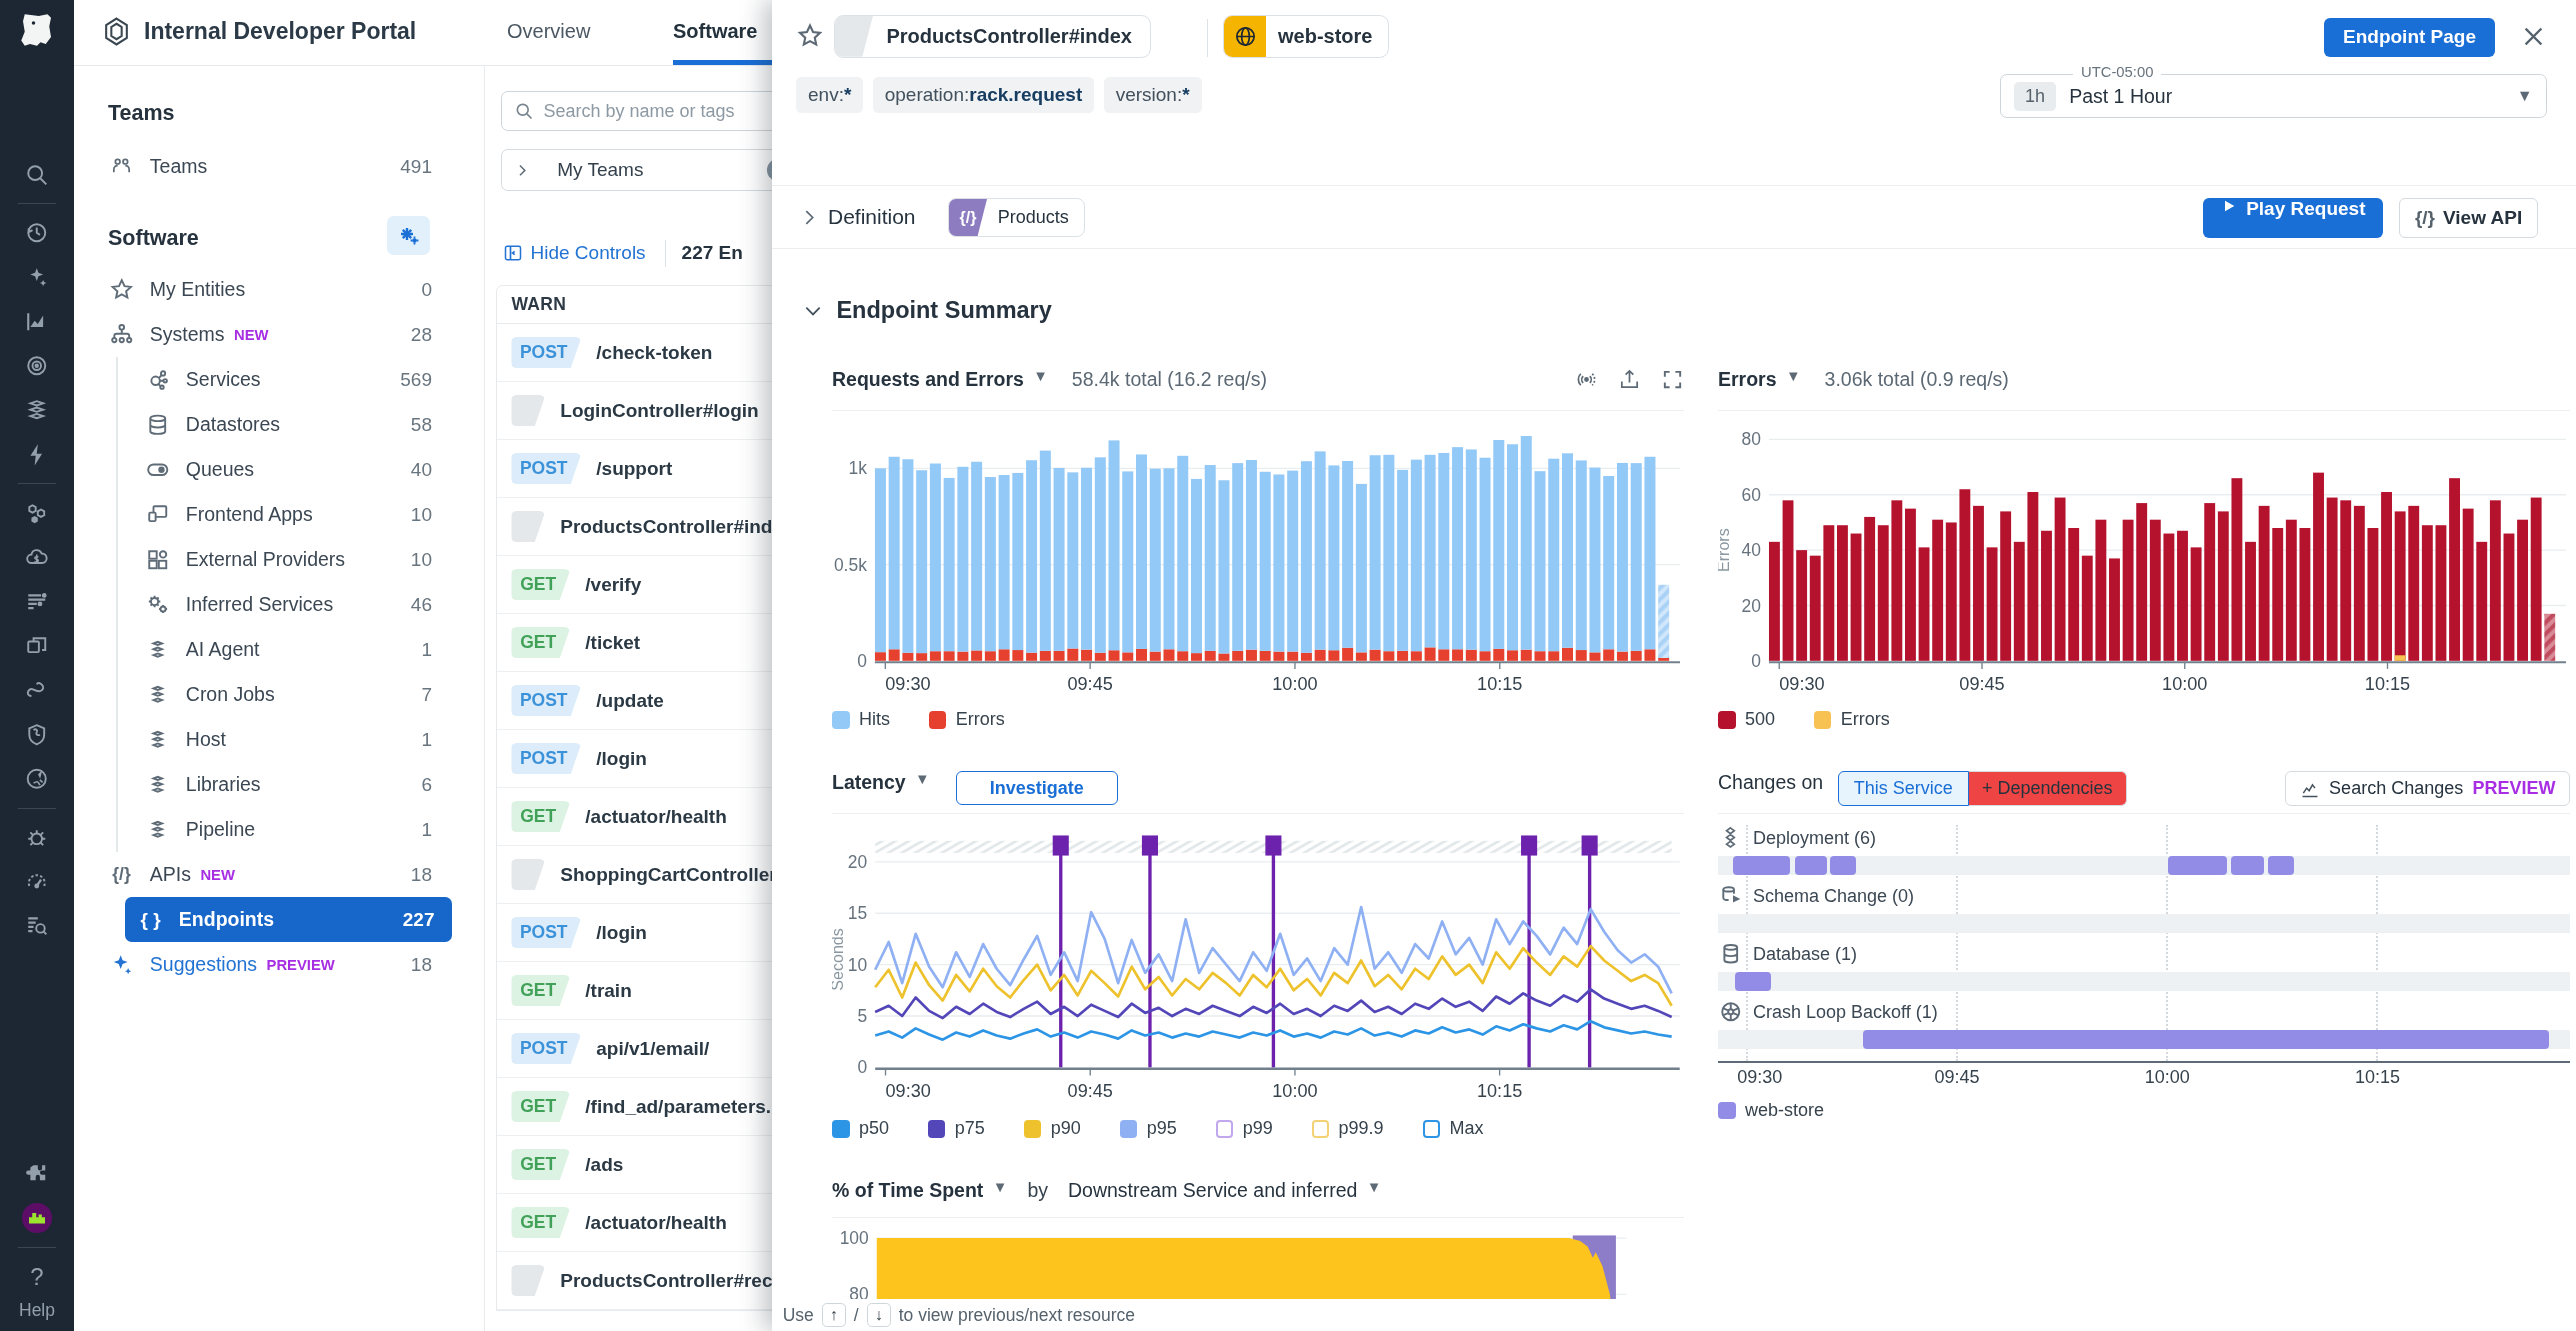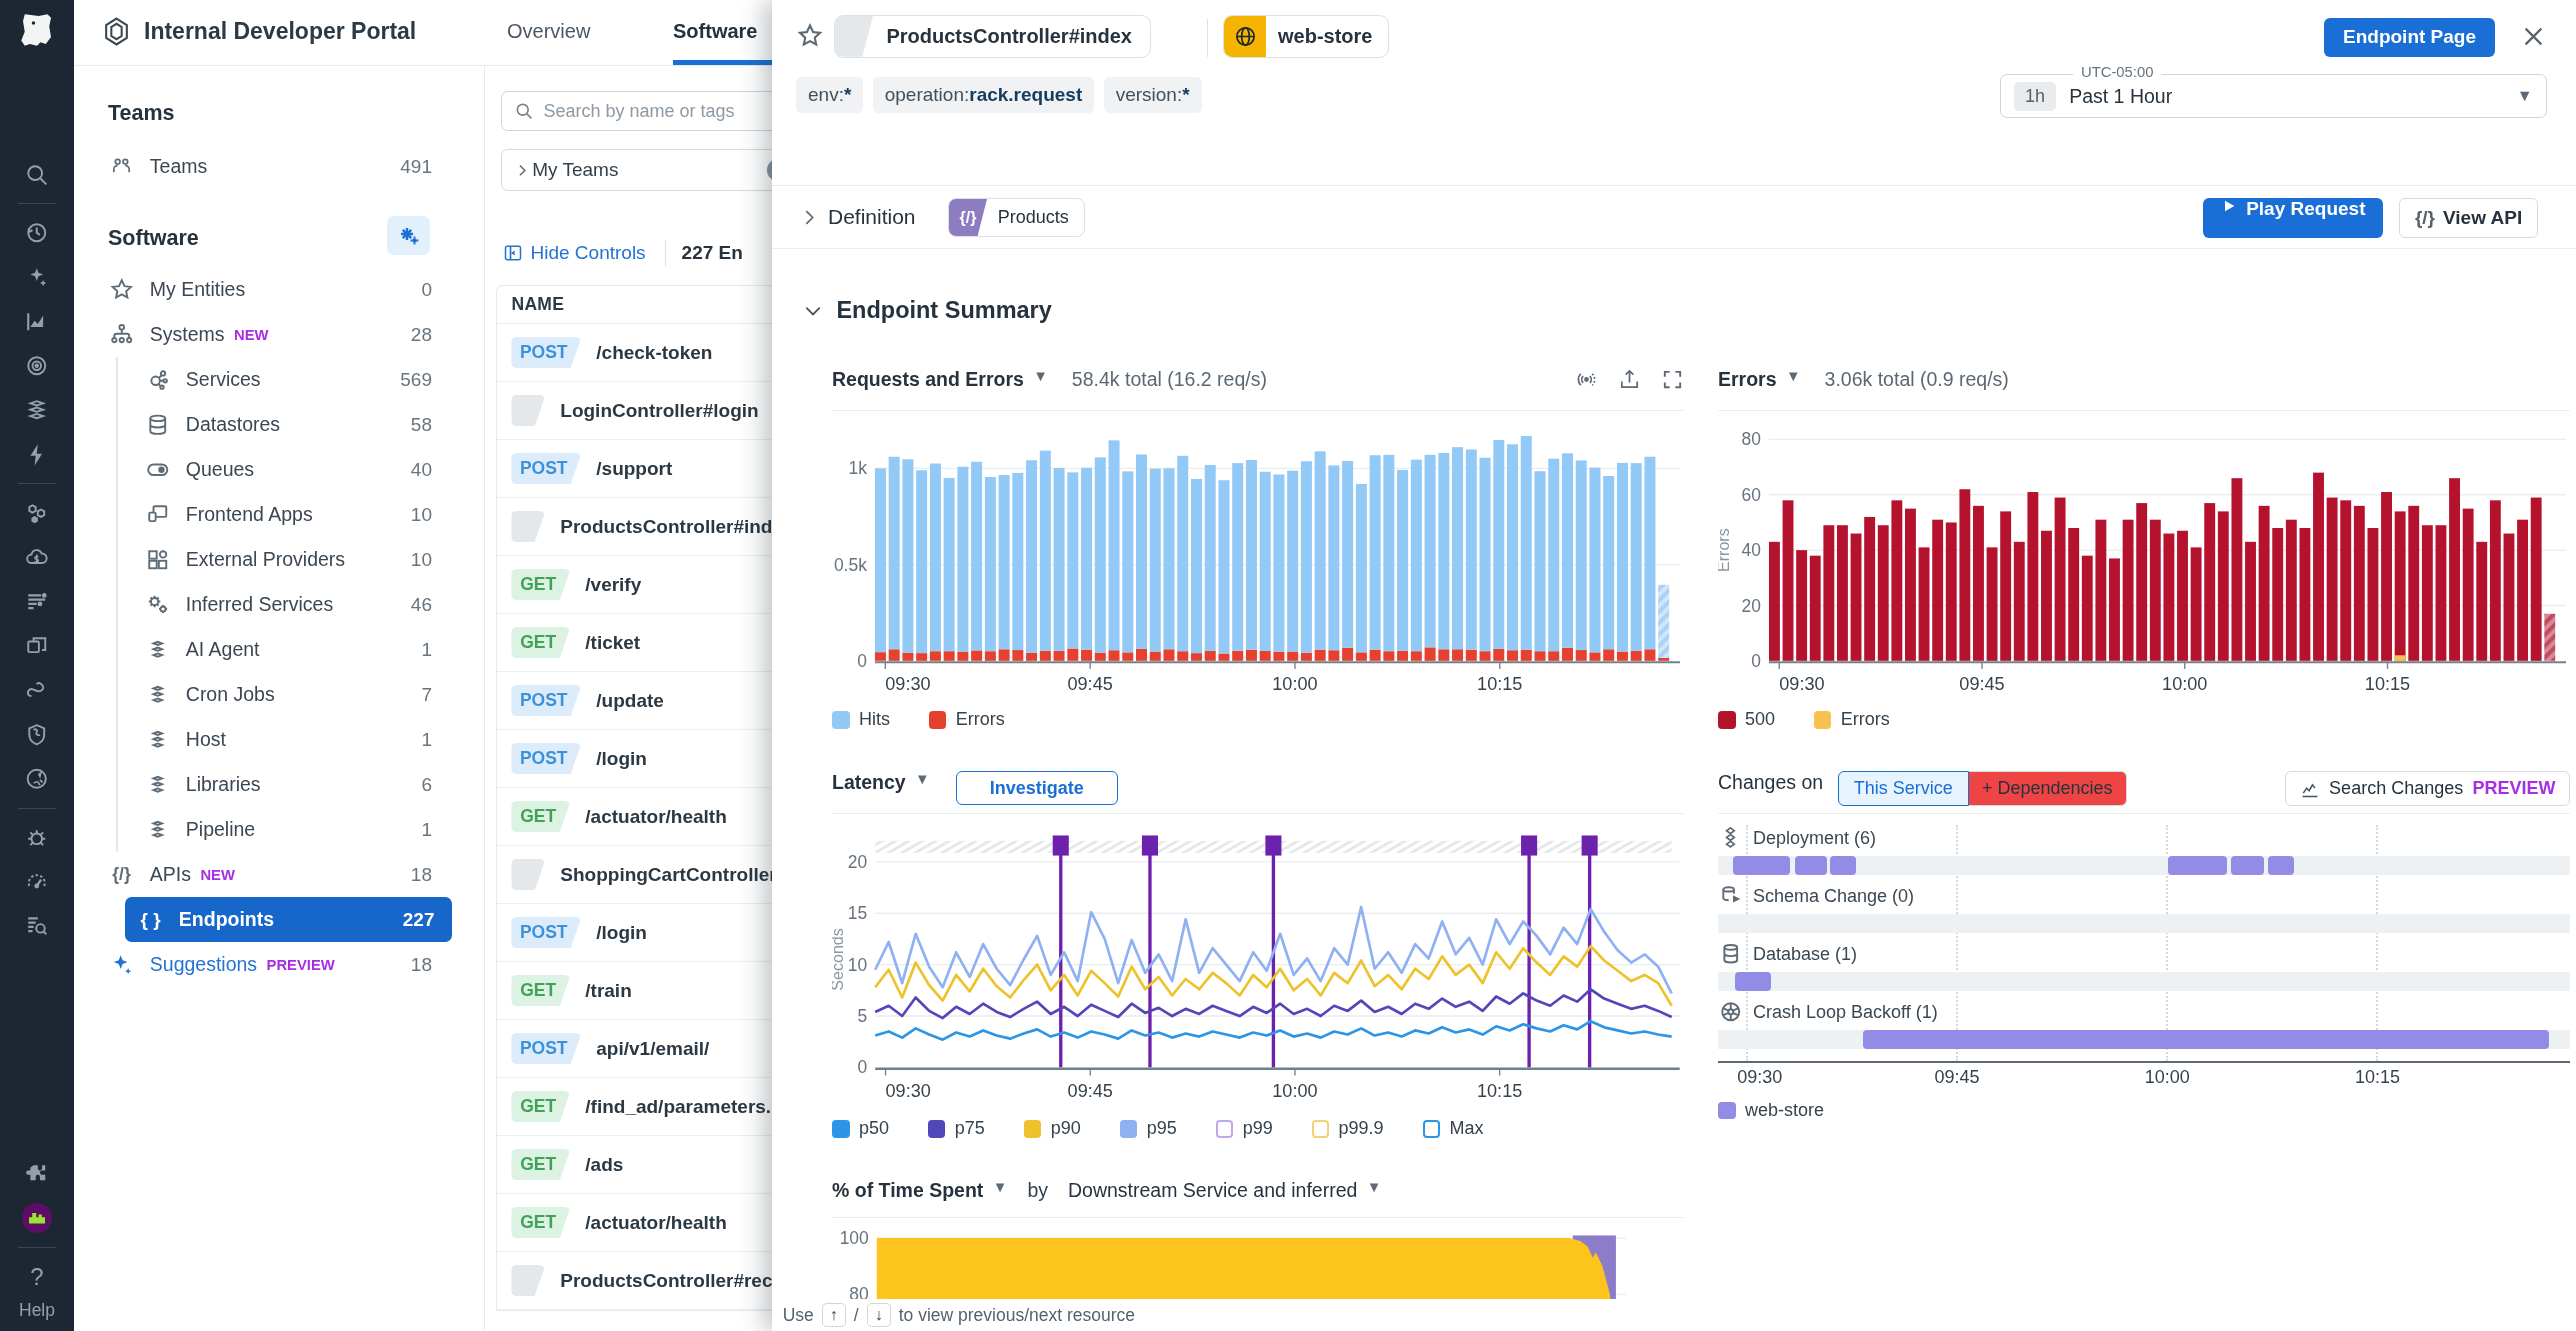--- a/index.html
+++ b/index.html
@@ -45,7 +45,7 @@
 #lc-search{position:absolute;left:16px;top:25px;width:349px;height:40px;border:1.3px solid #cdd5da;border-radius:6.7px;display:flex;align-items:center;padding:0 12px;gap:9.4px;background:#fff}
 #lc-search input{border:0;outline:0;font-size:18px;color:#42505b;width:242px;font-family:inherit}
 #lc-search input::placeholder{color:#8d99a3}
-#lc-myteams{position:absolute;left:16px;top:83px;width:315px;height:42px;border:1.3px solid #d4dade;border-radius:6.7px;display:flex;align-items:center;padding:0 13.4px;gap:2px;background:#fff;cursor:pointer}
+#lc-myteams{position:absolute;left:16px;top:83px;width:315px;height:42px;border:1.3px solid #d4dade;border-radius:6.7px;display:flex;align-items:center;padding:0 13.4px;gap:27px;background:#fff;cursor:pointer}
 #lc-myteams .lbl{font-size:19px;color:#34414c;font-weight:400}
 .toggle{position:absolute;right:9.4px;width:39px;height:21.5px;border-radius:10.7px;background:#8595a2;cursor:pointer}
 #lc-toolbar{position:absolute;left:0;top:166px;right:0;height:42px;display:flex;align-items:center}

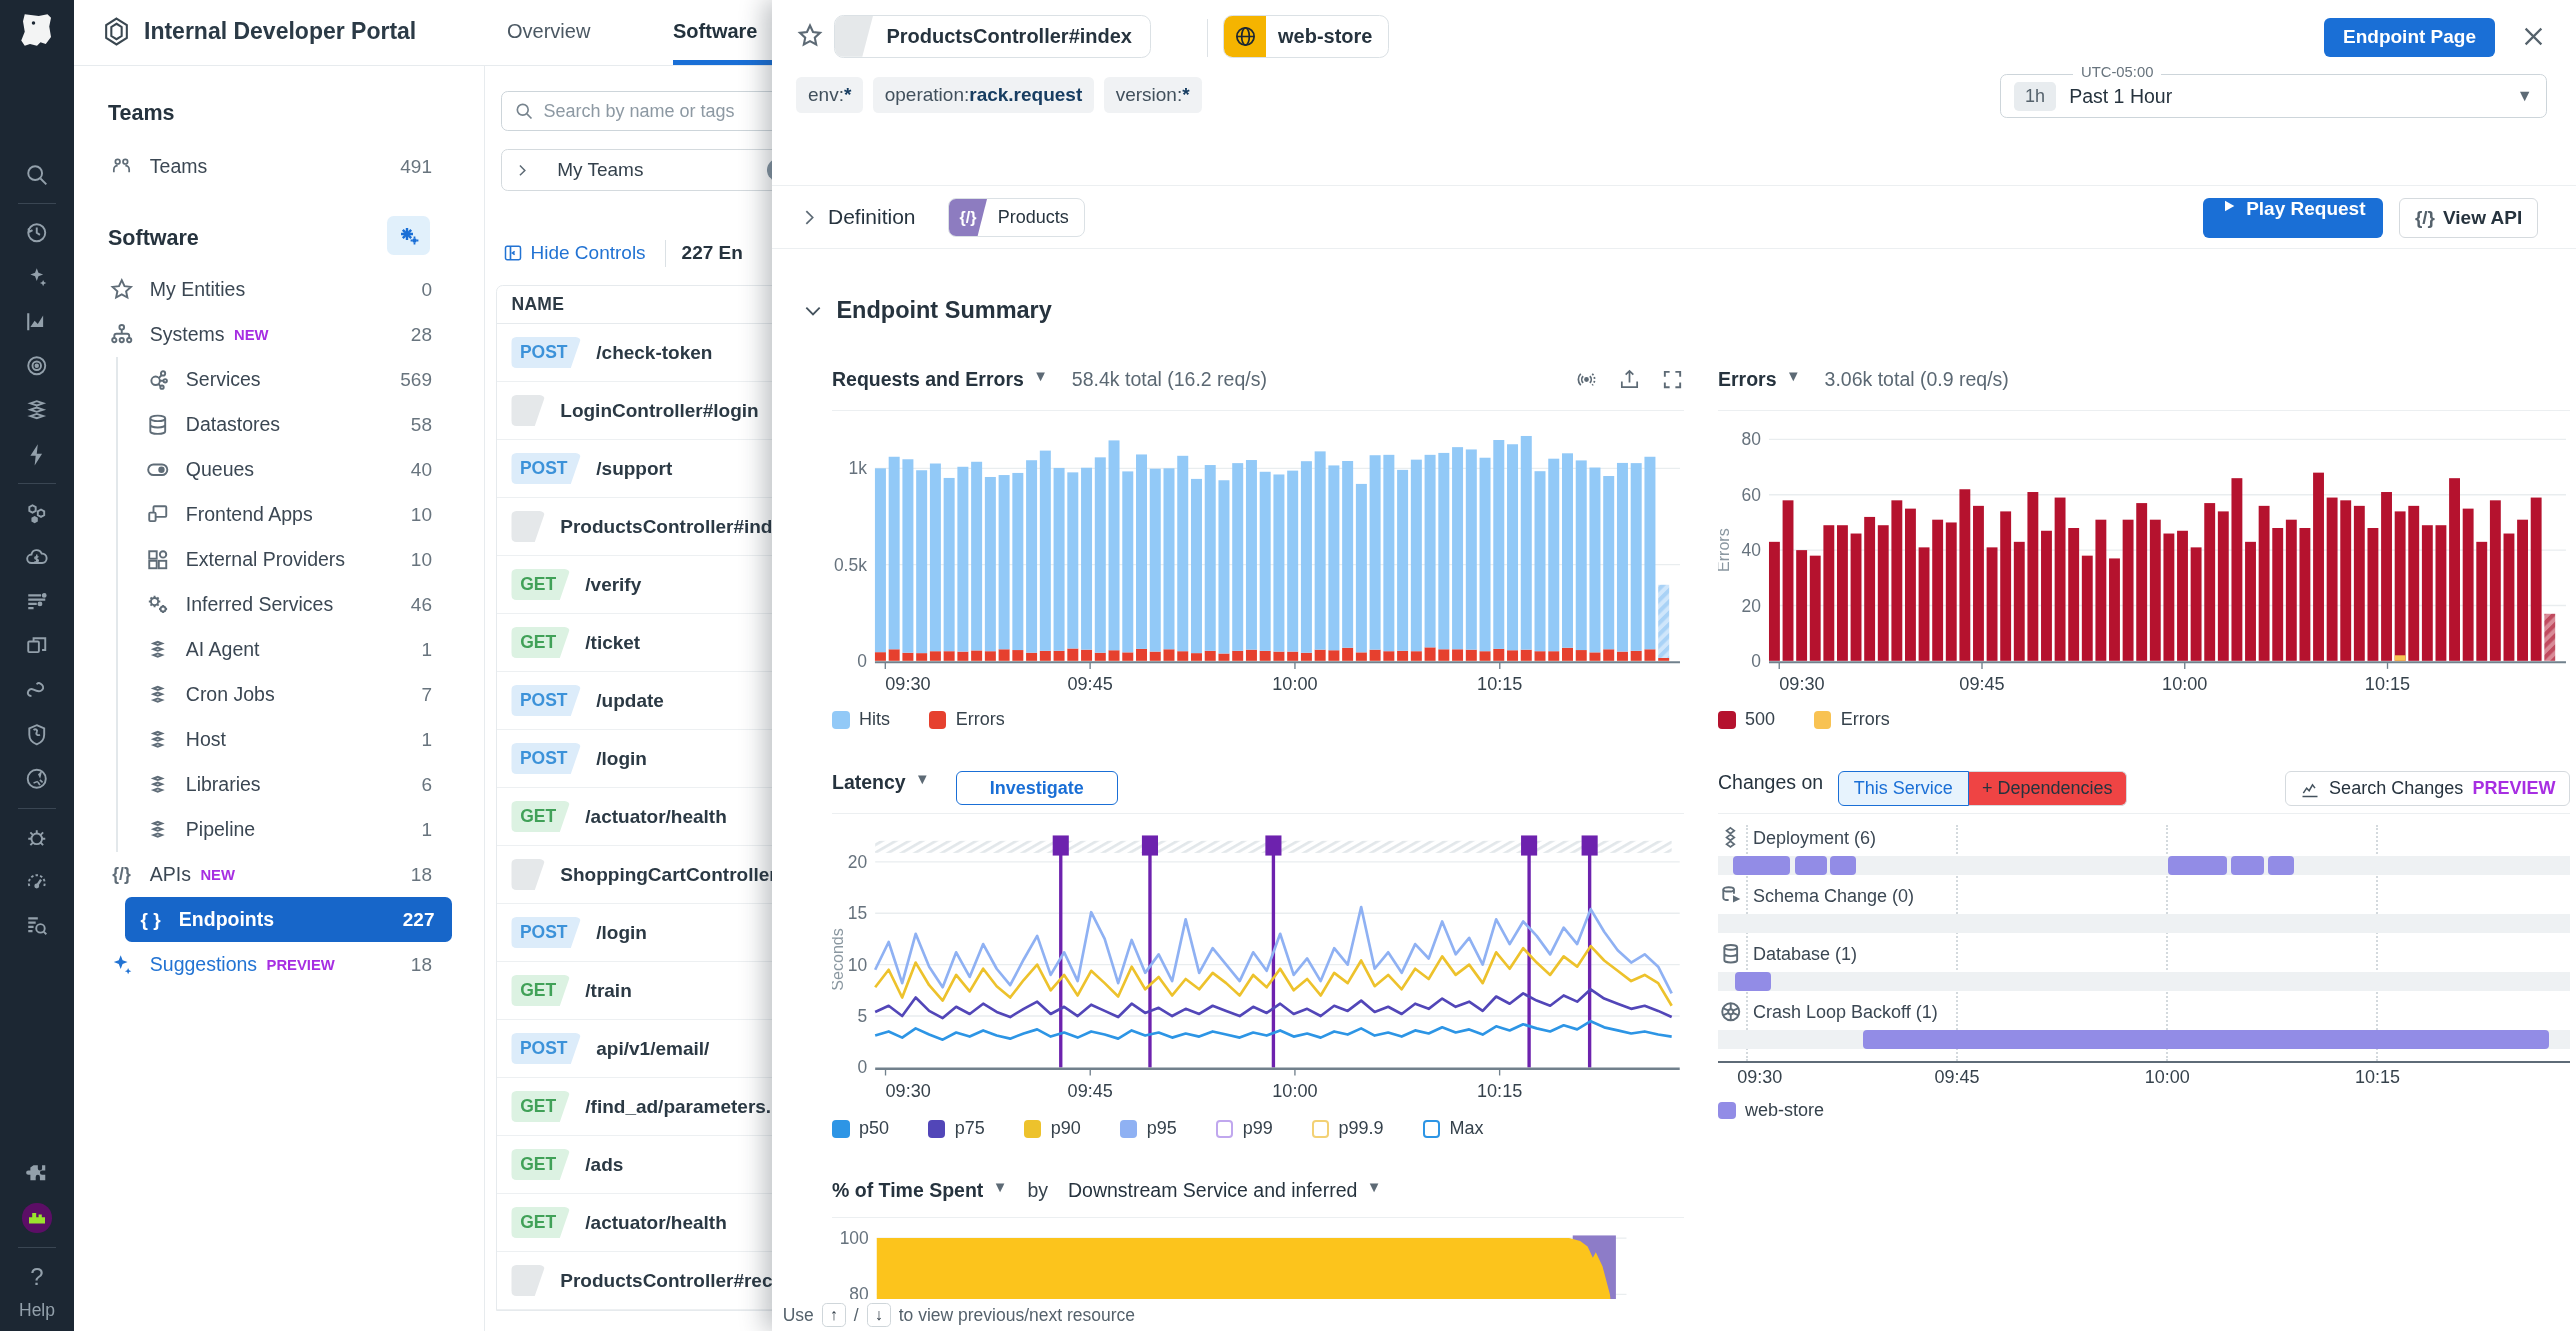--- a/index.html
+++ b/index.html
@@ -496,7 +496,7 @@
     <span id="lc-count">227 En</span>
   </div>
   <div id="lc-table">
-    <div id="lc-name-h">NAME</div>
+    <div id="lc-name-h">WARN</div>
     <div id="lc-rows">
         <div class="ep-row">
           <span class="mchip m-POST">

